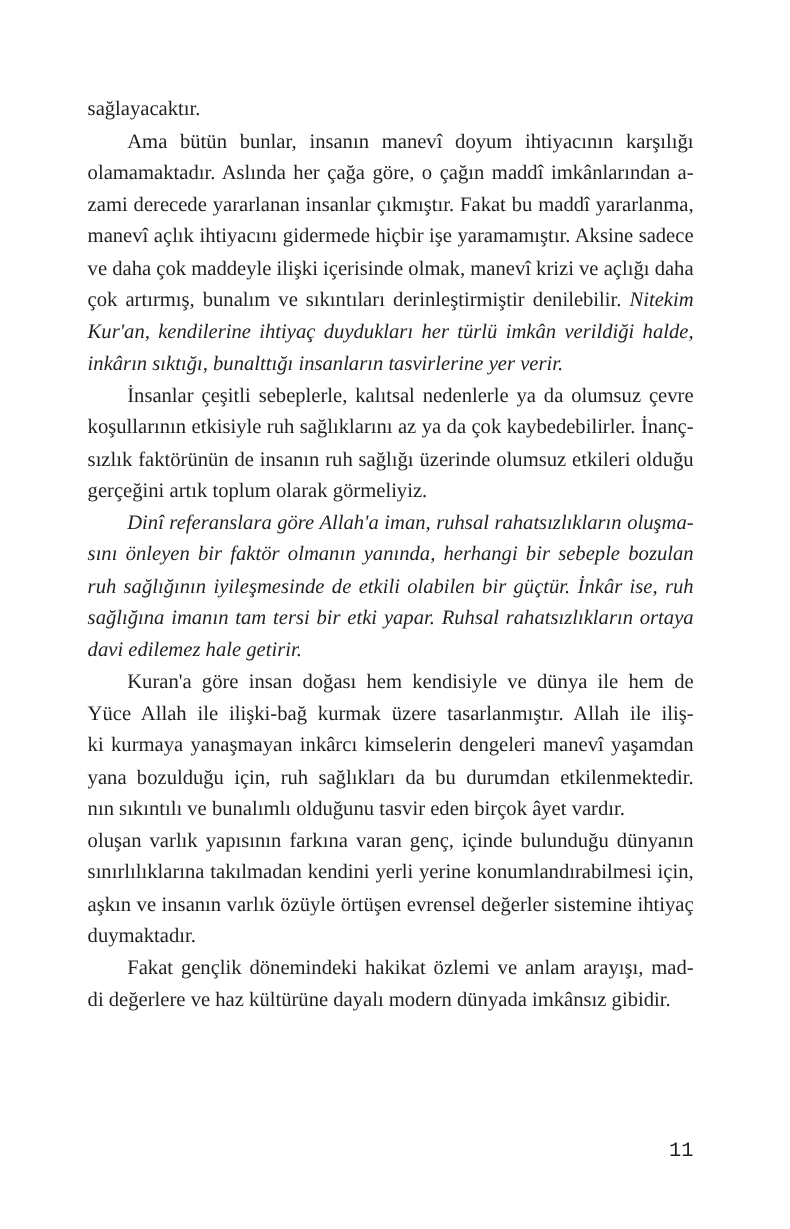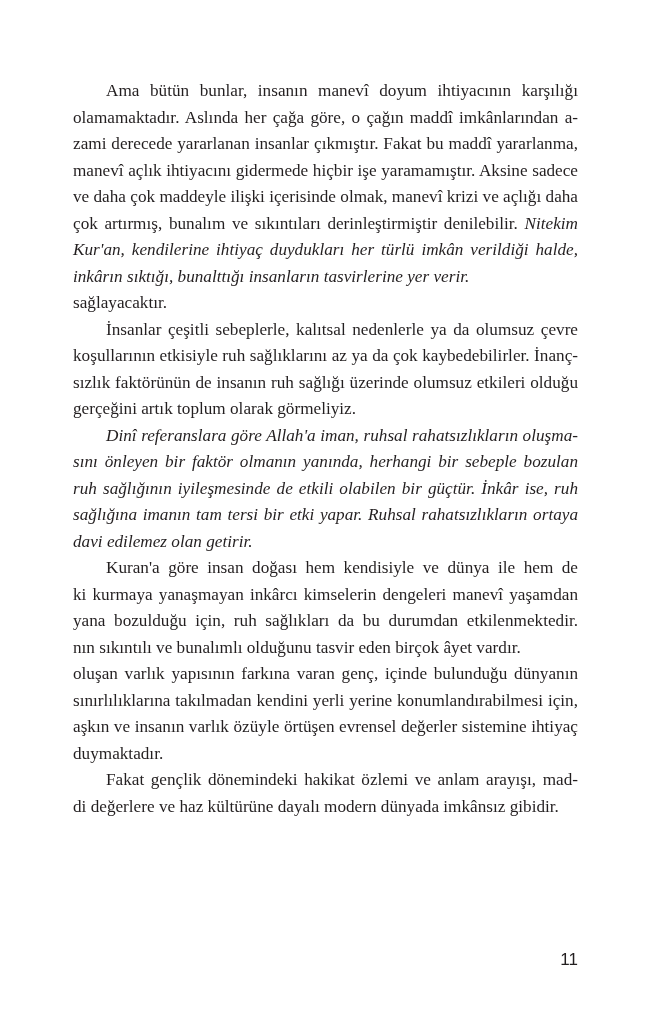--- a/index.html
+++ b/index.html
@@ -41,6 +41,10 @@
   <div class="text-block">
 
     <div>
+      <span class="line last">sağlayacaktır.</span>
+    </div>
+
+    <div>
       <span class="line indent">Ama bütün bunlar, insanın manevî doyum ihtiyacının karşılığı</span>
       <span class="line">olamamaktadır. Aslında her çağa göre, o çağın maddî imkânlarından a-</span>
       <span class="line">zami derecede yararlanan insanlar çıkmıştır. Fakat bu maddî yararlanma,</span>
@@ -49,10 +53,6 @@
       <span class="line"><span>çok artırmış, bunalım ve sıkıntıları derinleştirmiştir denilebilir. </span><span class="it">Nitekim</span></span>
       <span class="line it">Kur'an, kendilerine ihtiyaç duydukları her türlü imkân verildiği halde,</span>
       <span class="line last it">inkârın sıktığı, bunalttığı insanların tasvirlerine yer verir.</span>
-    </div>
-
-    <div>
-      <span class="line last">sağlayacaktır.</span>
     </div>
 
     <div>

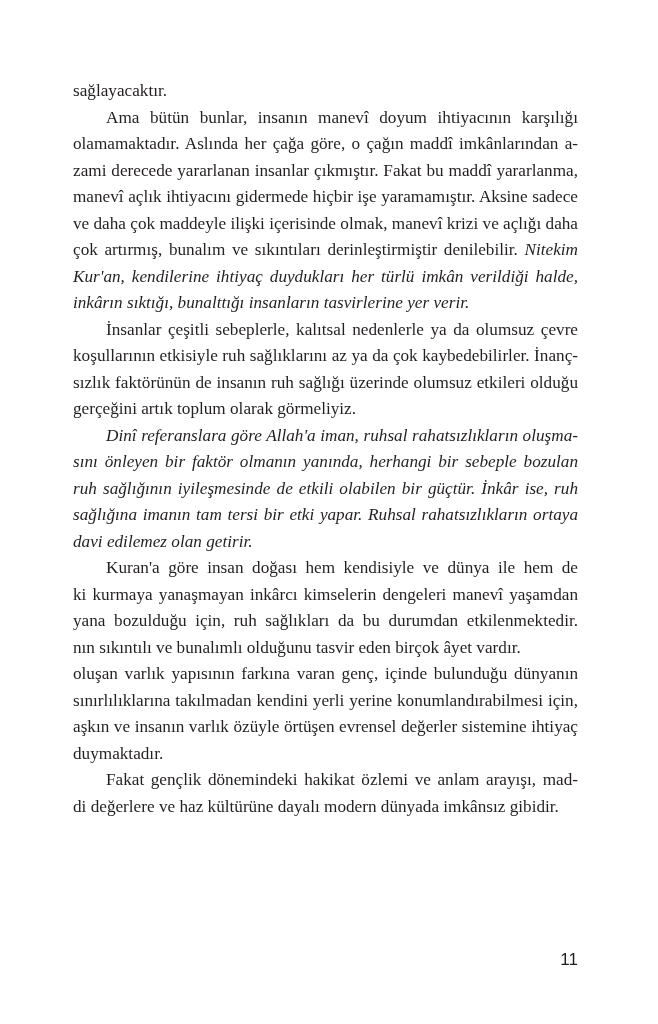--- a/index.html
+++ b/index.html
@@ -67,7 +67,7 @@
       <span class="line">sını önleyen bir faktör olmanın yanında, herhangi bir sebeple bozulan</span>
       <span class="line">ruh sağlığının iyileşmesinde de etkili olabilen bir güçtür. İnkâr ise, ruh</span>
       <span class="line">sağlığına imanın tam tersi bir etki yapar. Ruhsal rahatsızlıkların ortaya</span>
-      <span class="line last">davi edilemez olan getirir.</span>
+      <span class="line last">davi edilemez hale getirir.</span>
     </div>
 
     <div>

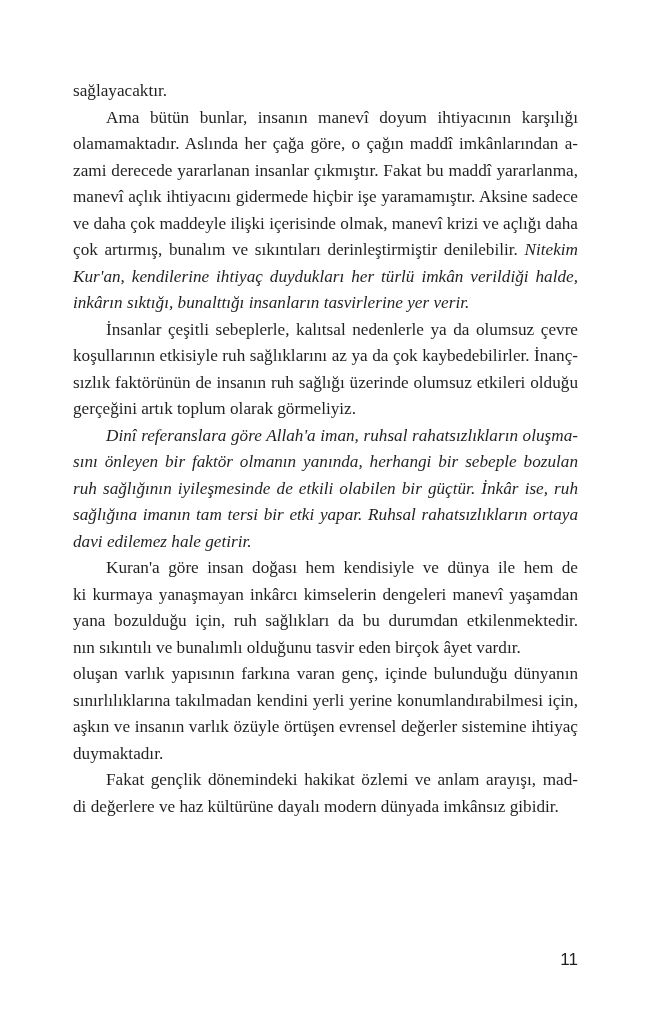--- a/index.html
+++ b/index.html
@@ -72,6 +72,7 @@
 
     <div>
       <span class="line indent bd">Kuran'a göre insan doğası hem kendisiyle ve dünya ile hem de</span>
+      <span class="line"><span class="bd">Yüce Allah ile ilişki-bağ kurmak üzere tasarlanmıştır.</span><span> Allah ile iliş-</span></span>
       <span class="line">ki kurmaya yanaşmayan inkârcı kimselerin dengeleri manevî yaşamdan</span>
       <span class="line">yana bozulduğu için, ruh sağlıkları da bu durumdan etkilenmektedir.</span>
       <span class="line last">nın sıkıntılı ve bunalımlı olduğunu tasvir eden birçok âyet vardır.</span>

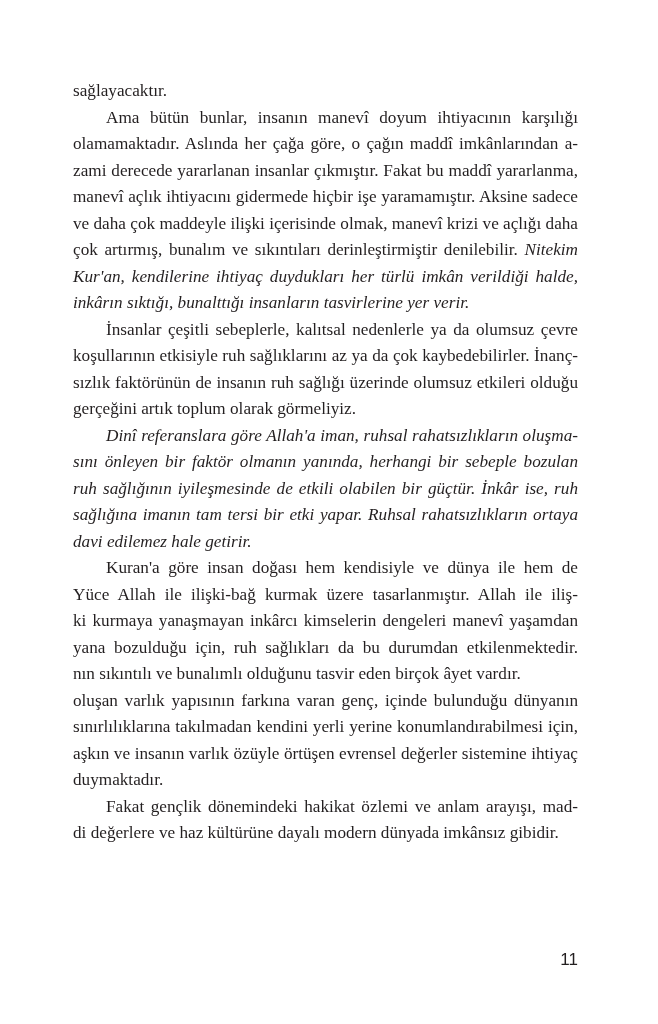--- a/index.html
+++ b/index.html
@@ -30,7 +30,7 @@
   .page-number {
     position: absolute; left: 540px; top: 950px; width: 38px;
     text-align: right;
-    font-family: Liberation Sans, sans-serif;
+    font-family: Liberation Mono, monospace;
     font-size: 17px; color: #231f20;
   }
 </style>

